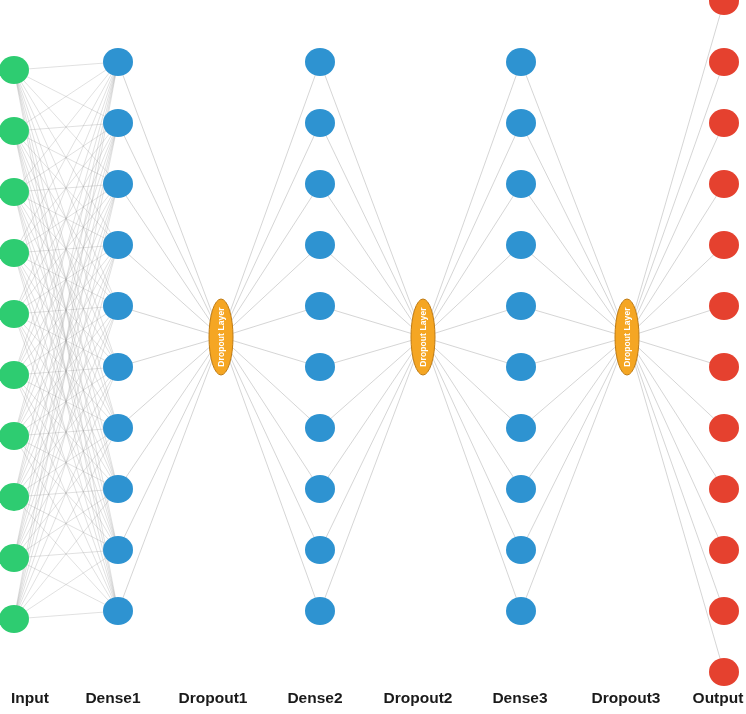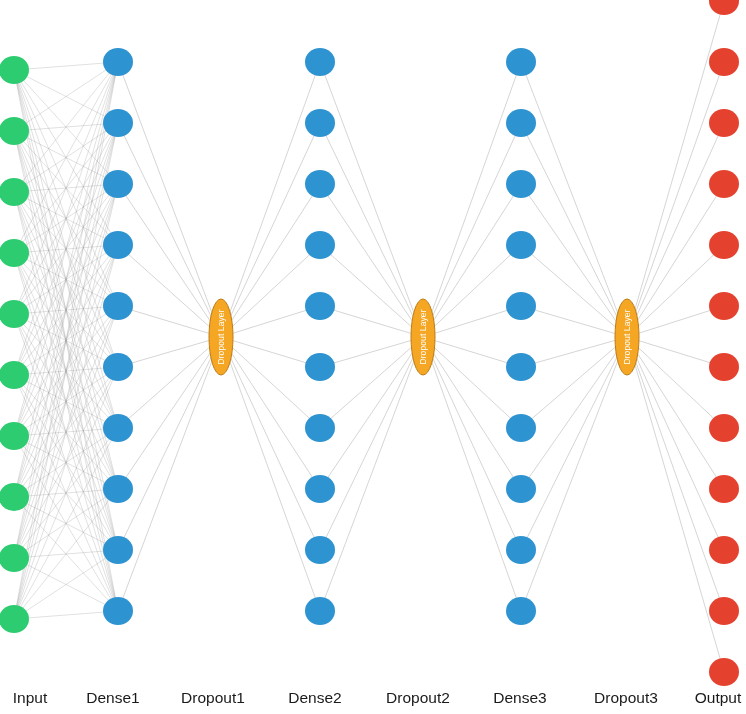--- a/index.html
+++ b/index.html
@@ -18,6 +18,7 @@
     width: 740px;
     height: 714px;
     background: #ffffff;
+    font-weight: bold;
   }
   #net-svg {
     position: absolute;

